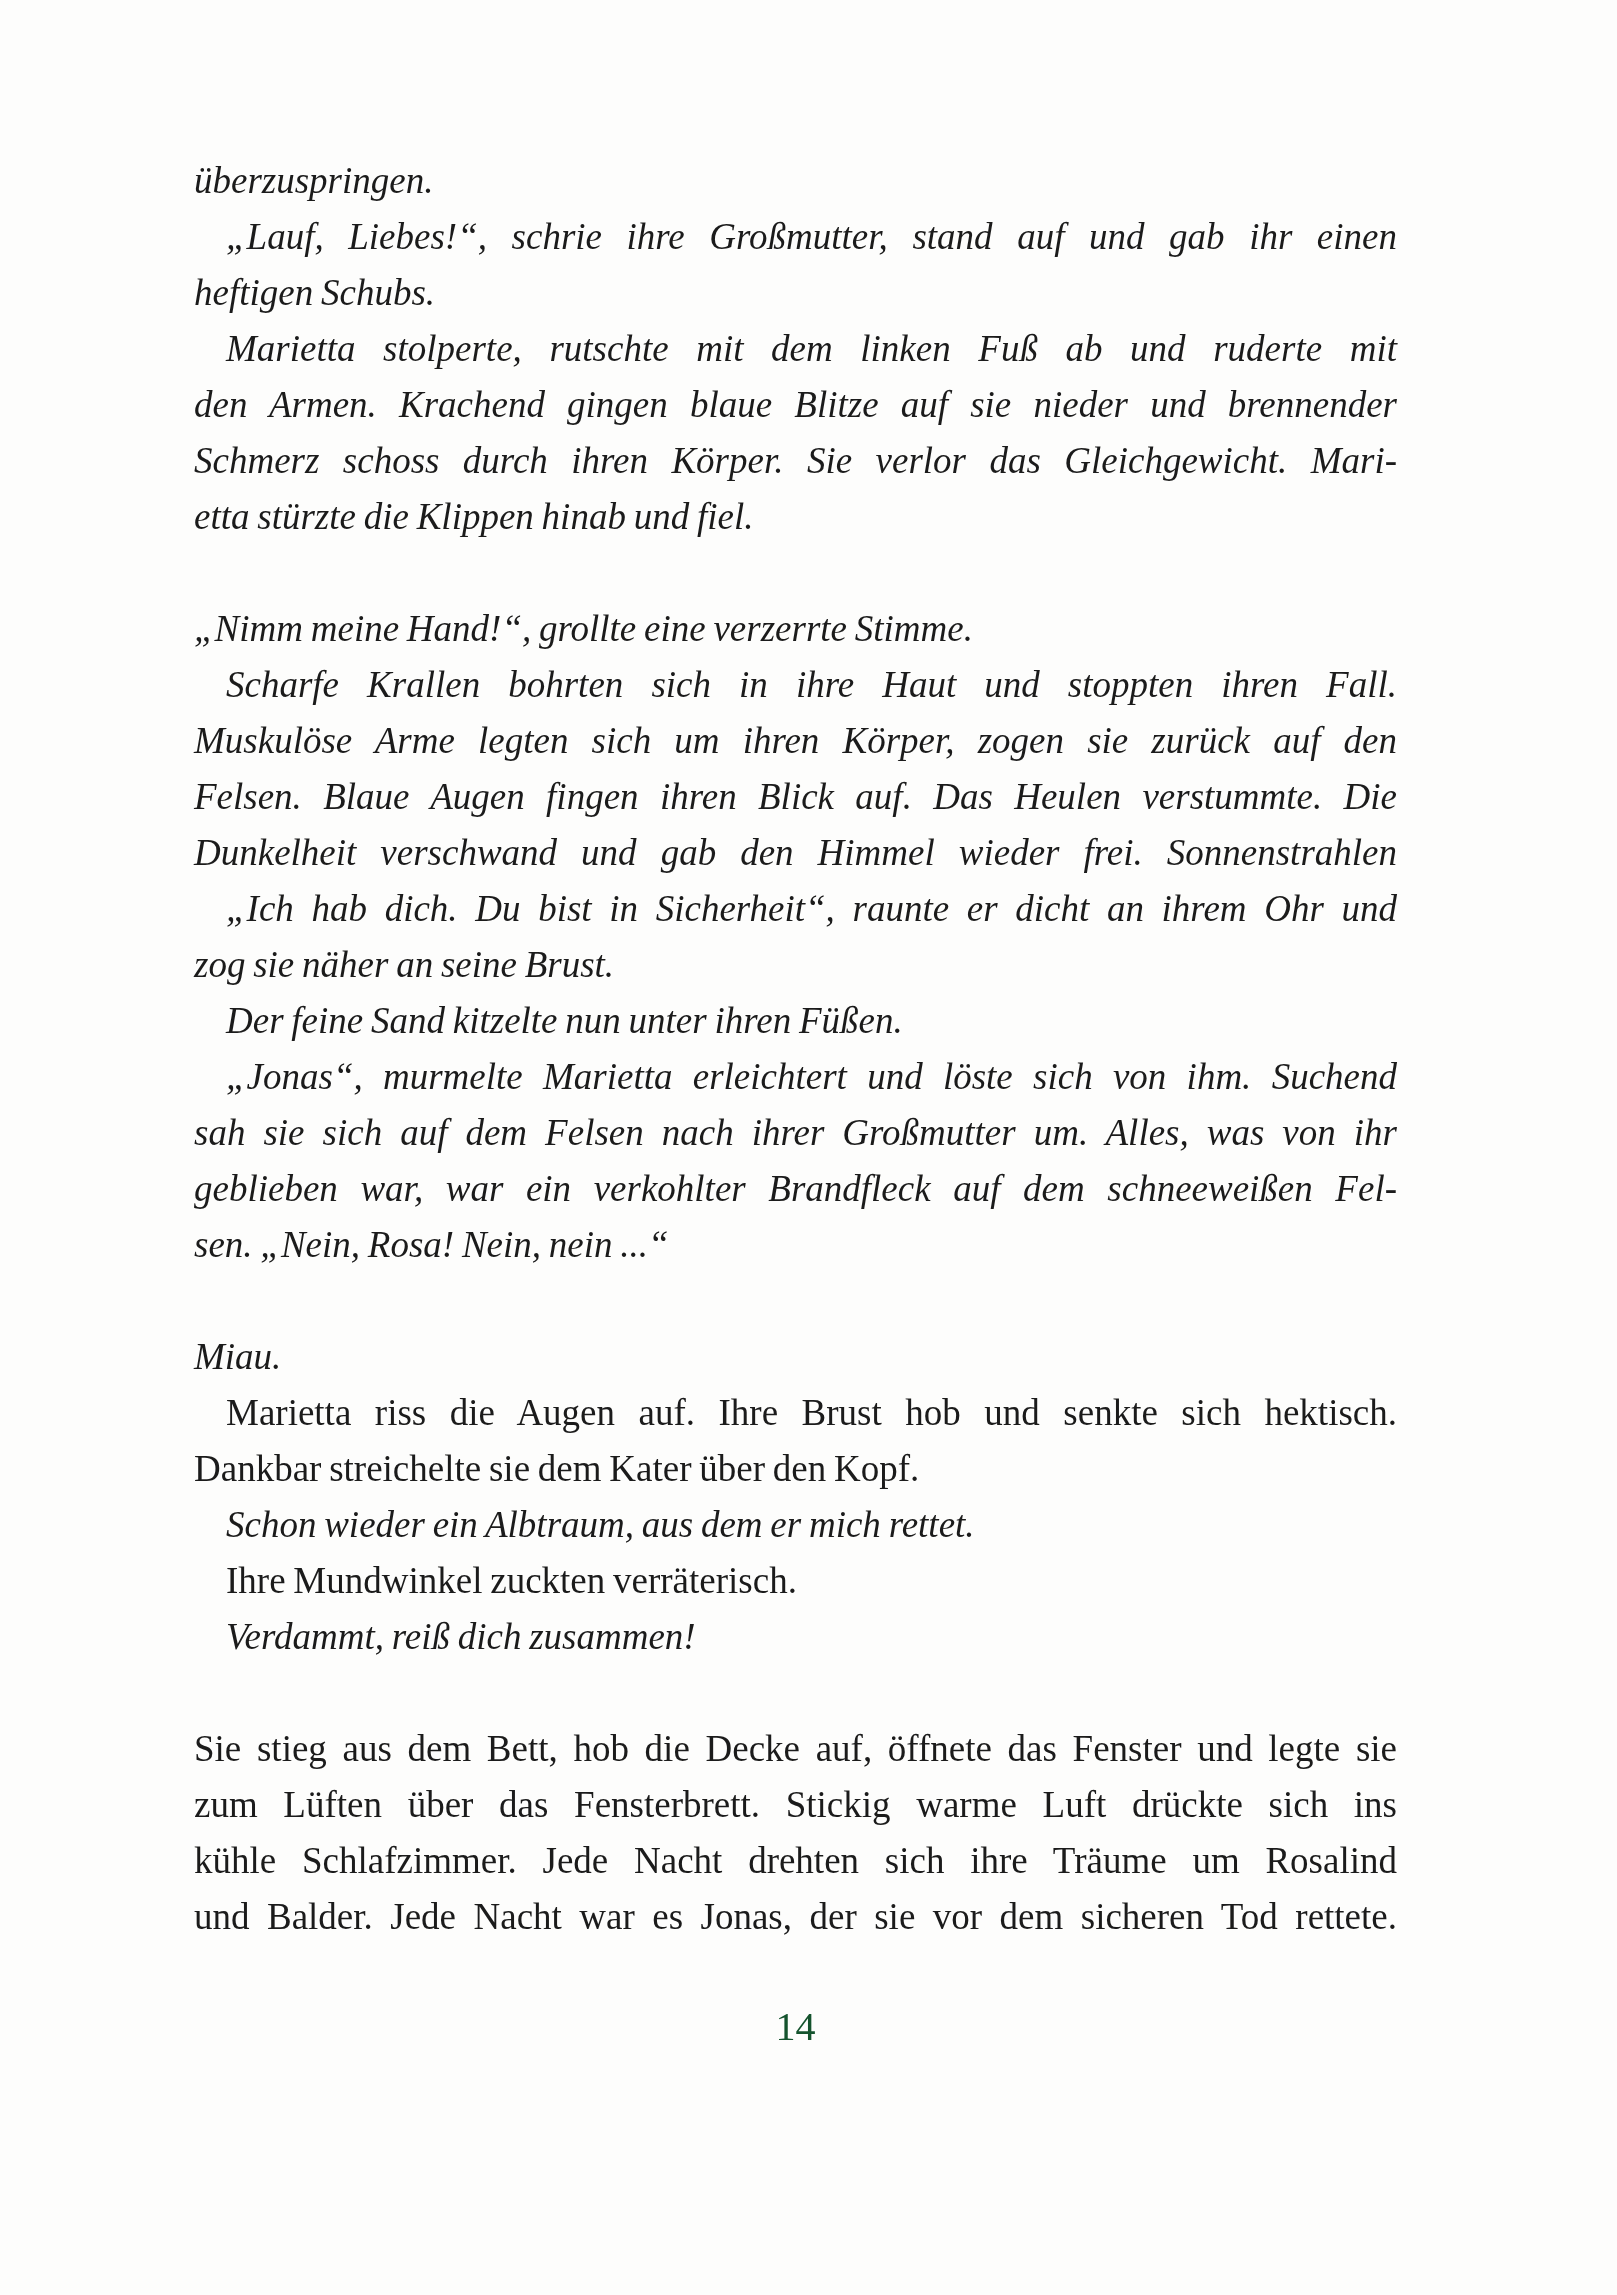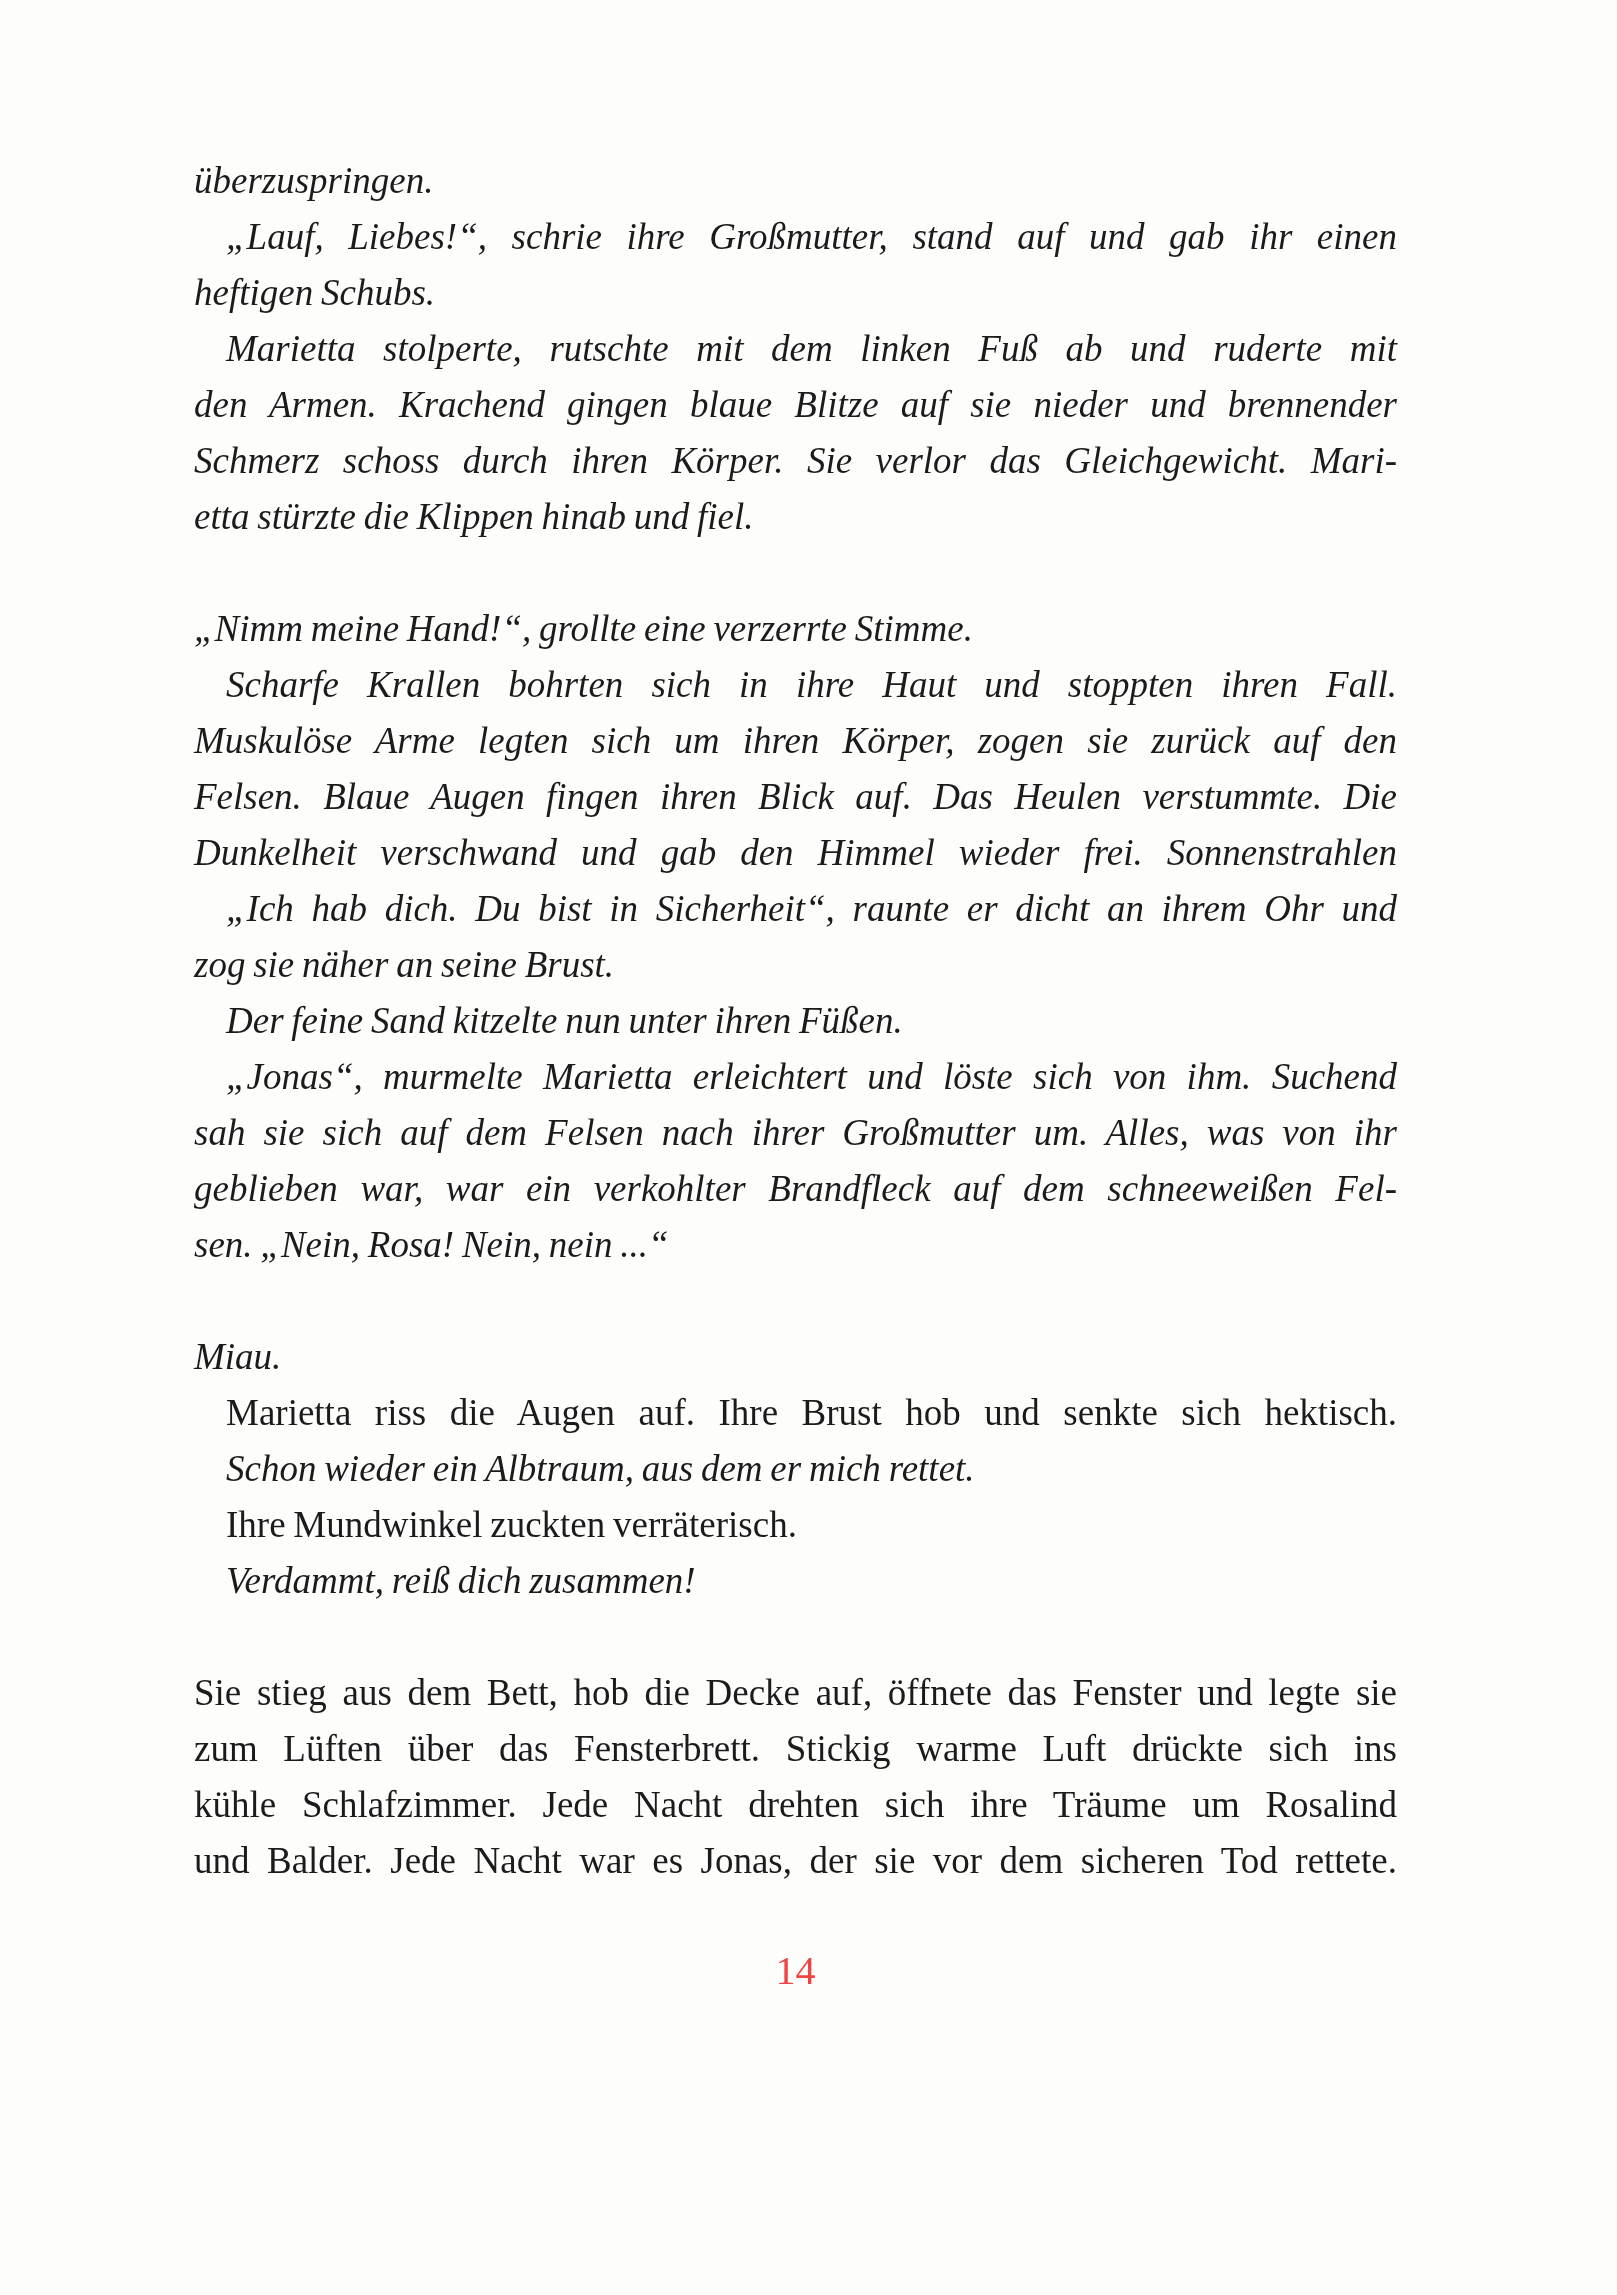--- a/index.html
+++ b/index.html
@@ -87,6 +87,7 @@
       <div class="line blank"></div>
       <div class="line italic left">Miau.</div>
       <div class="line roman indent">Marietta riss die Augen auf. Ihre Brust hob und senkte sich hektisch.</div>
+      <div class="line roman left">Dankbar streichelte sie dem Kater über den Kopf.</div>
       <div class="line italic indent left">Schon wieder ein Albtraum, aus dem er mich rettet.</div>
       <div class="line roman indent left">Ihre Mundwinkel zuckten verräterisch.</div>
       <div class="line italic indent left">Verdammt, reiß dich zusammen!</div>

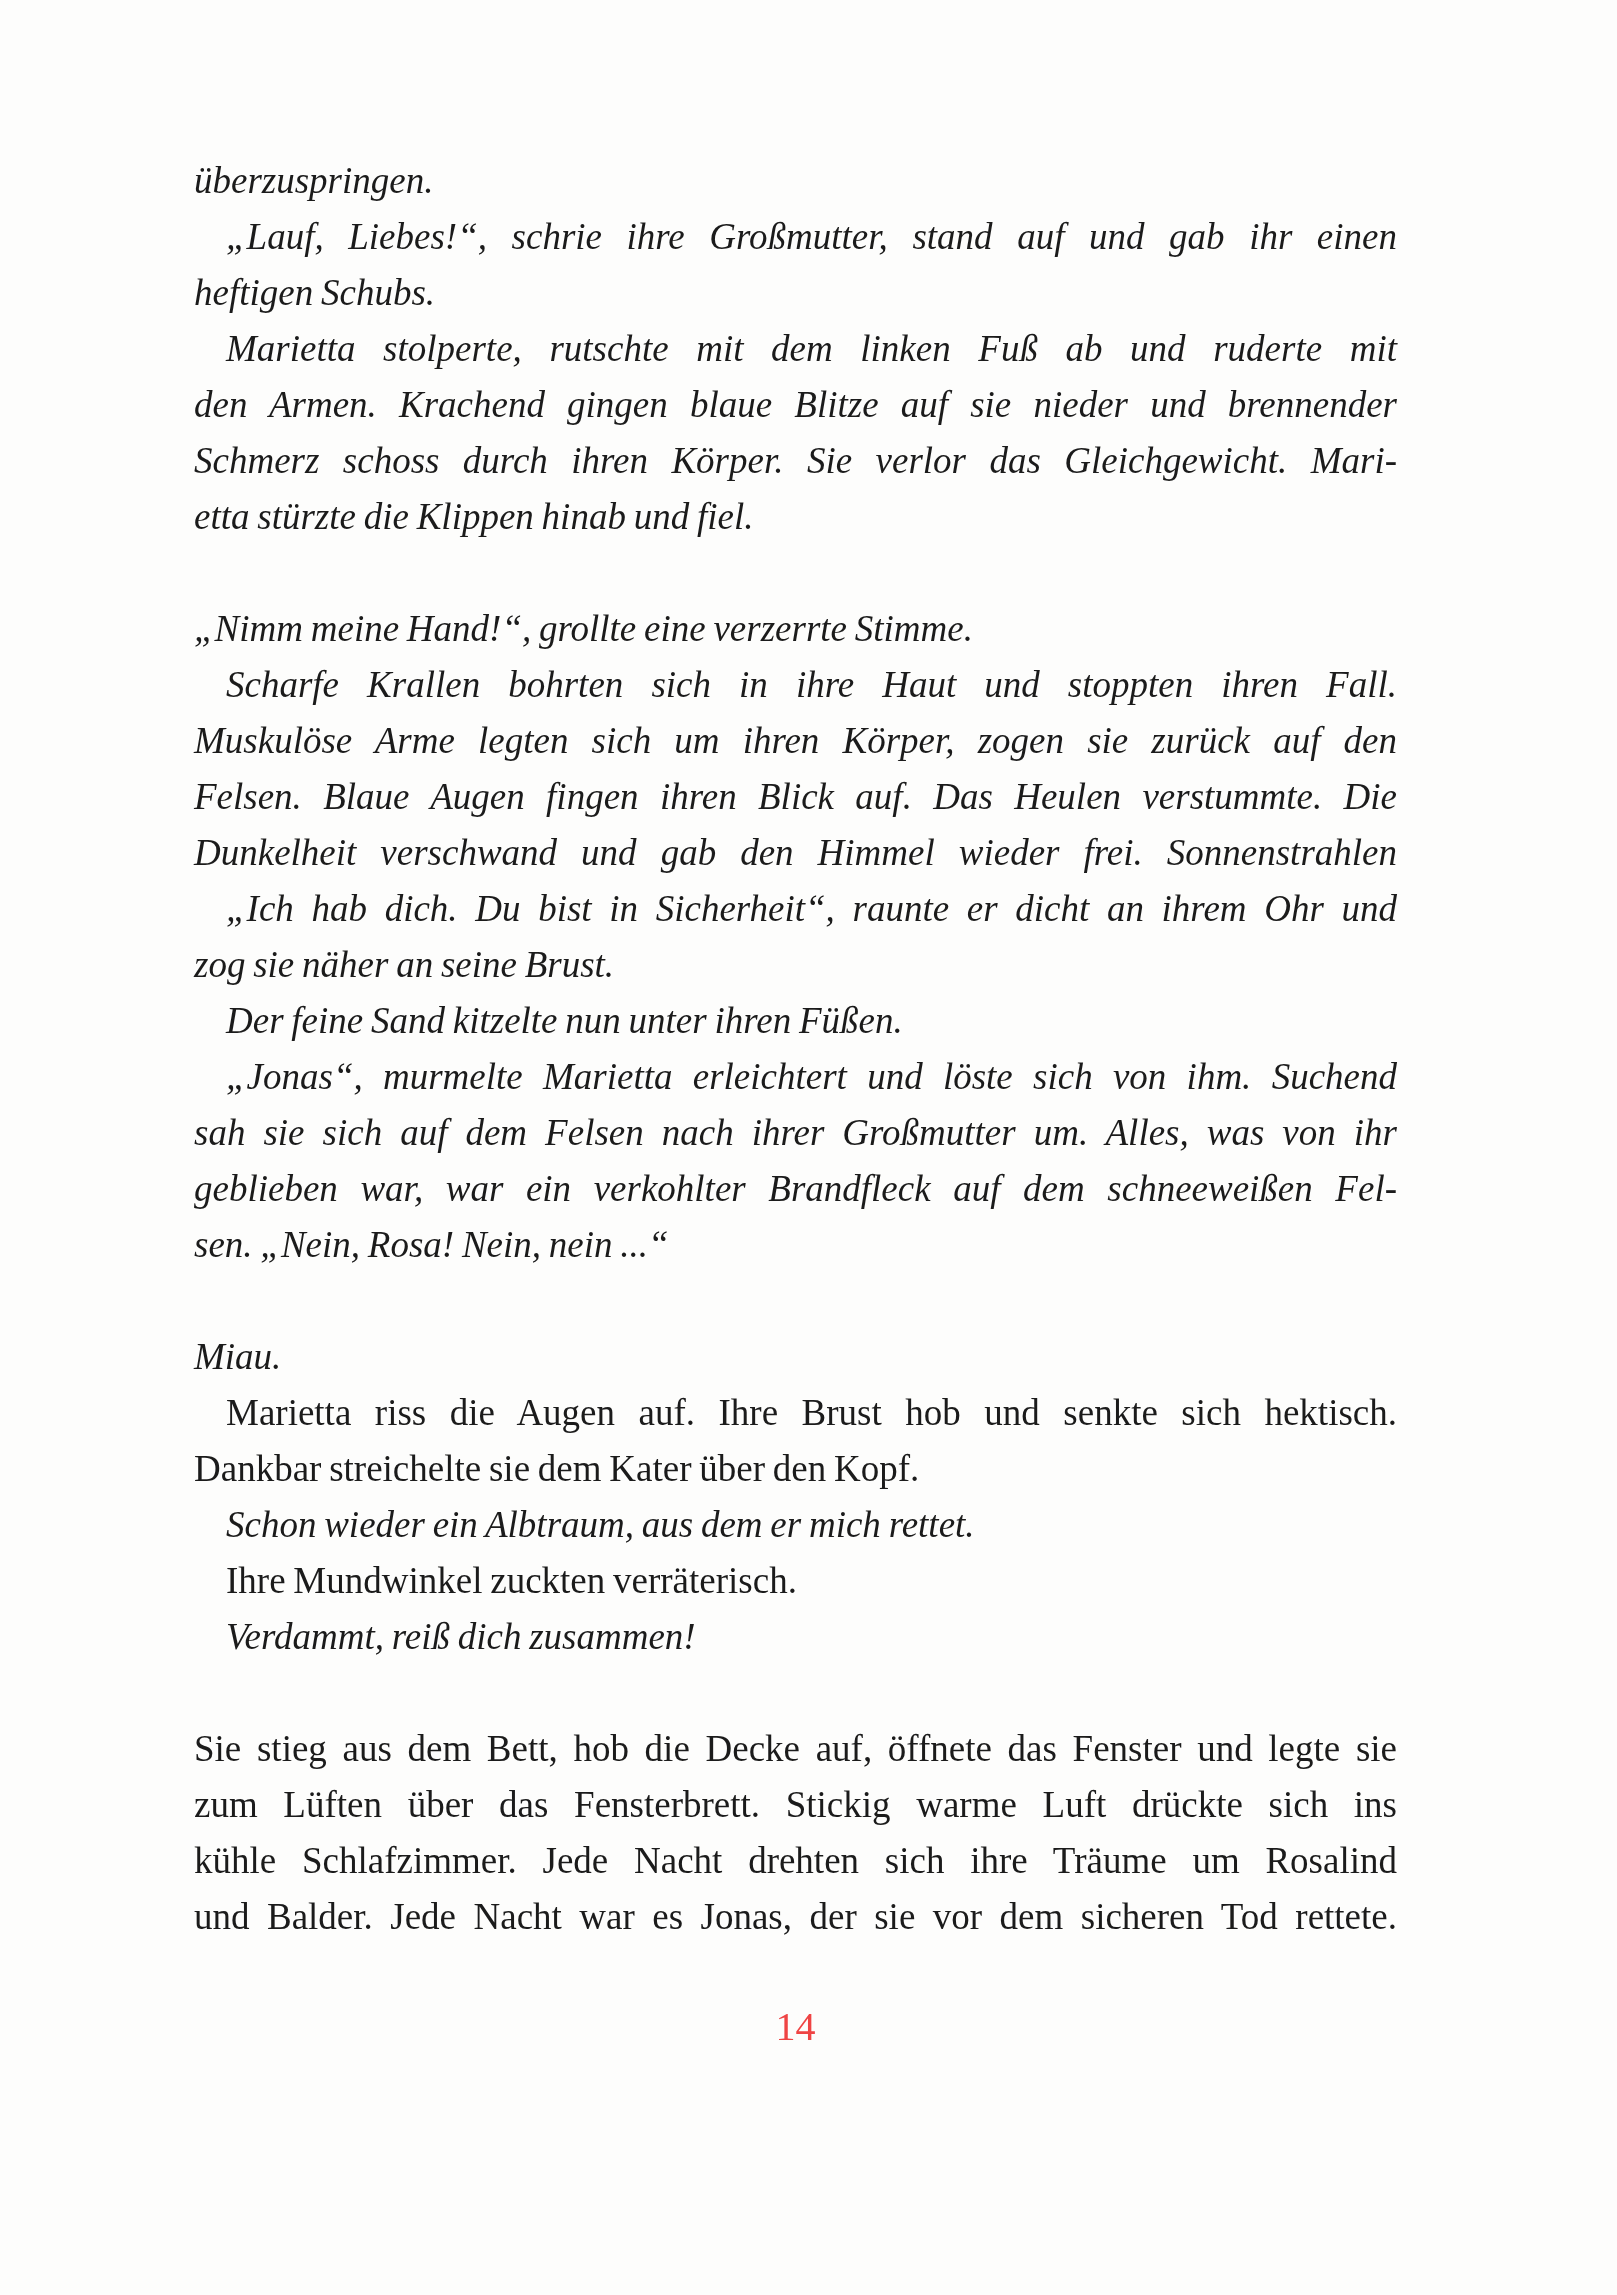--- a/index.html
+++ b/index.html
@@ -55,7 +55,7 @@
     font-size: 40px;
     line-height: 56px;
     font-style: normal;
-    color: #ef4444;
+    color: #14532d;
   }
 </style>
 </head>

